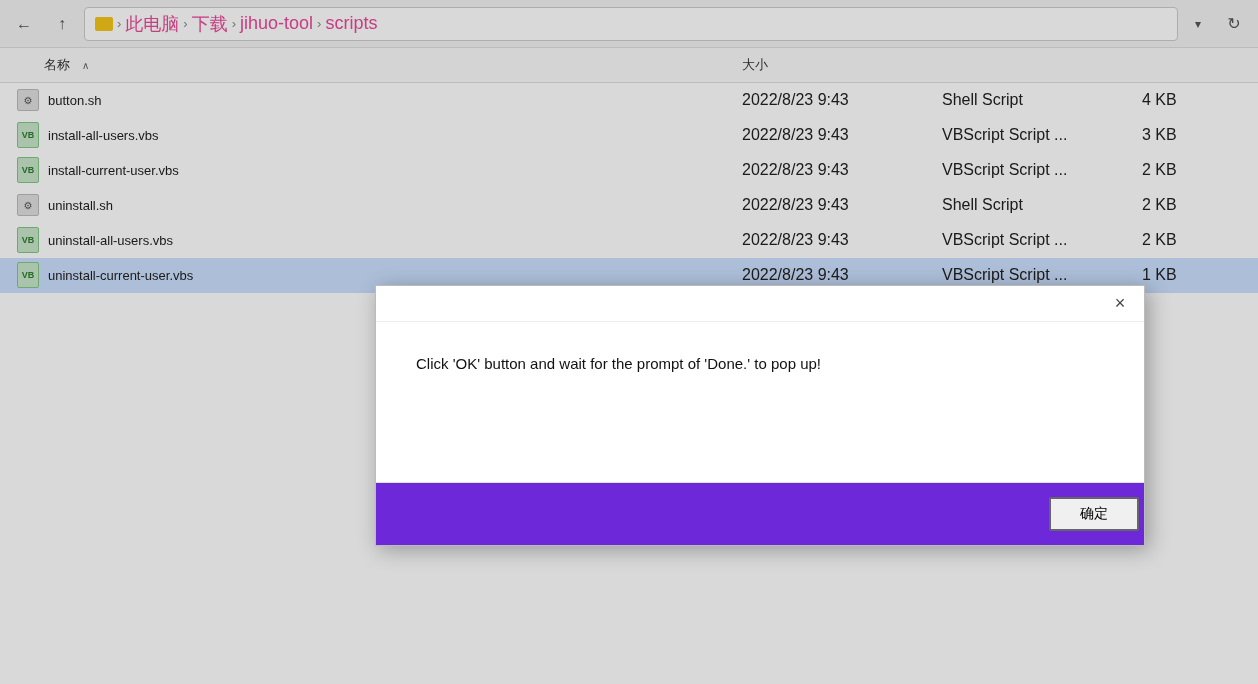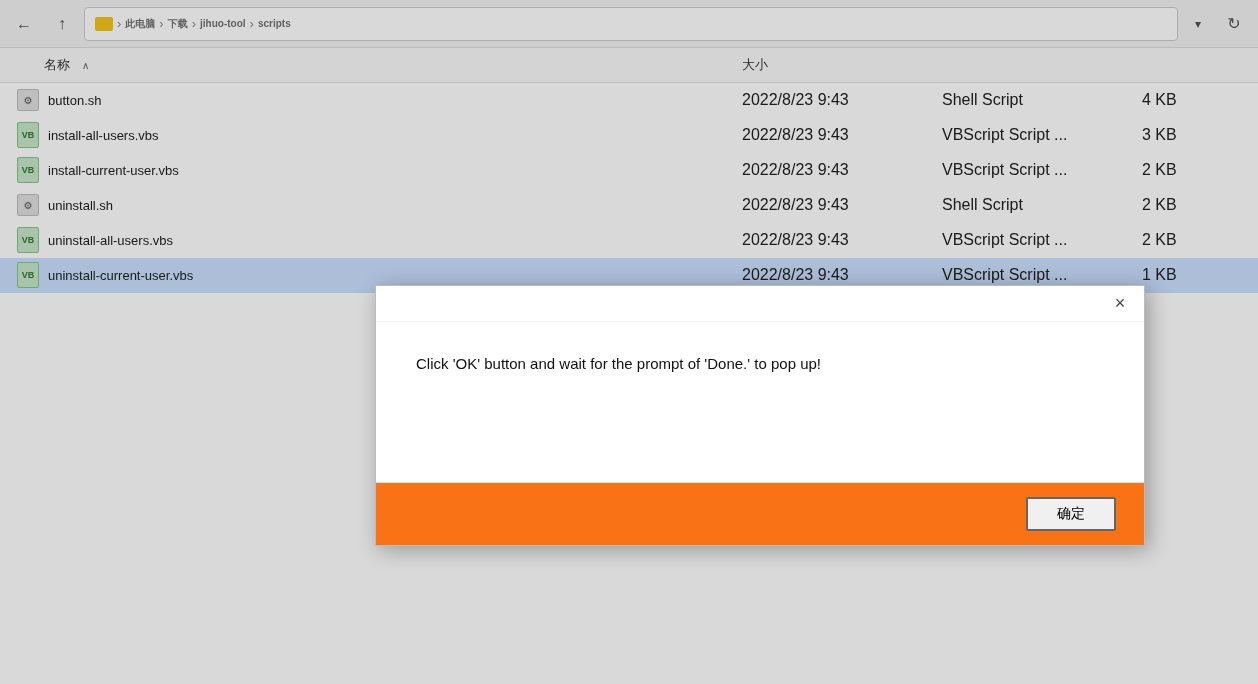--- a/index.html
+++ b/index.html
@@ -74,9 +74,8 @@
     }
 
     .breadcrumb-text {
-      color: #737373;
-      font-size: 10px;
-      font-weight: bold;
+      color: #ec4899;
+      font-size: 18px;
     }
 
     .breadcrumb-dropdown {

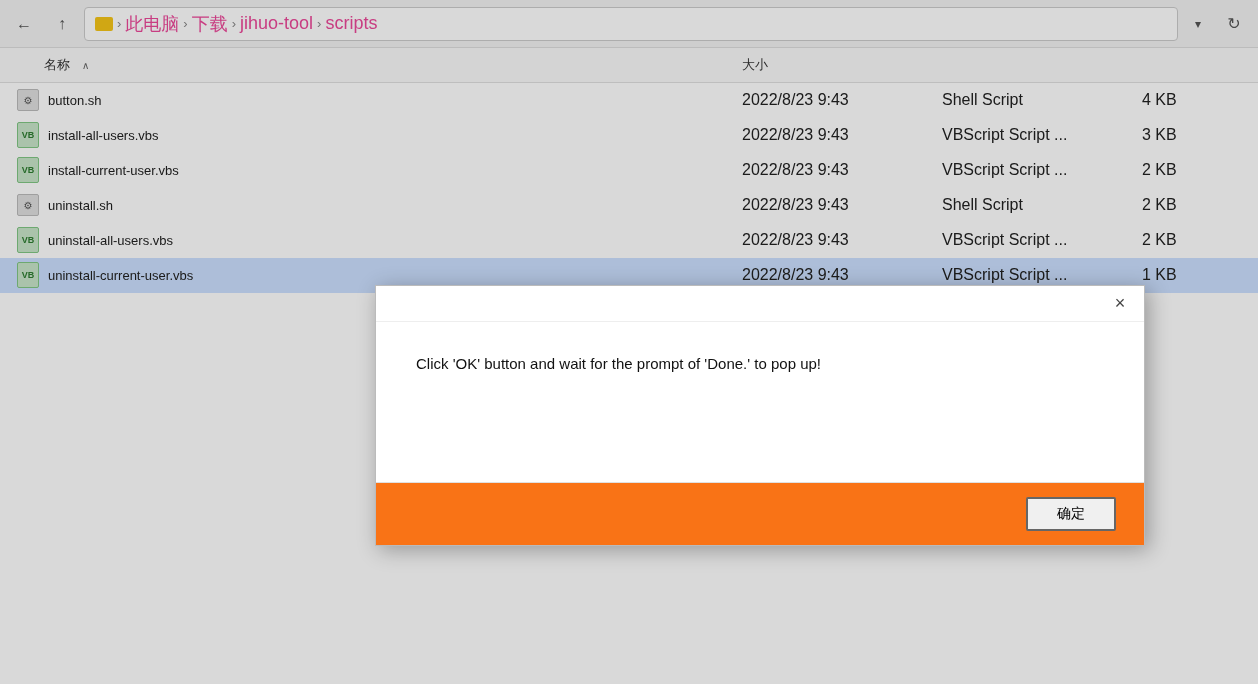--- a/index.html
+++ b/index.html
@@ -257,8 +257,8 @@
     .dialog-footer {
       display: flex;
       justify-content: flex-end;
-      padding: 14px 28px;
-      background: #f97316;
+      padding: 14px 5px;
+      background: #6d28d9;
       border-top: 1px solid #e0e0e0;
     }
 

